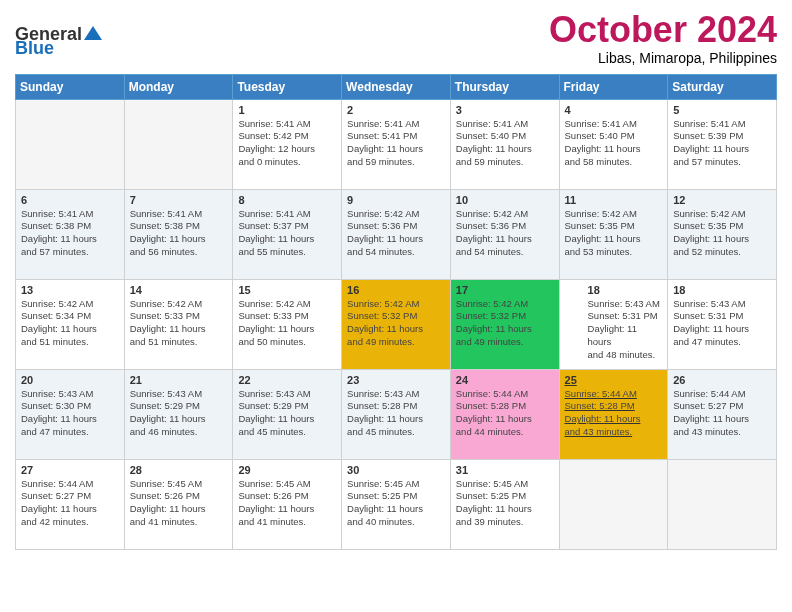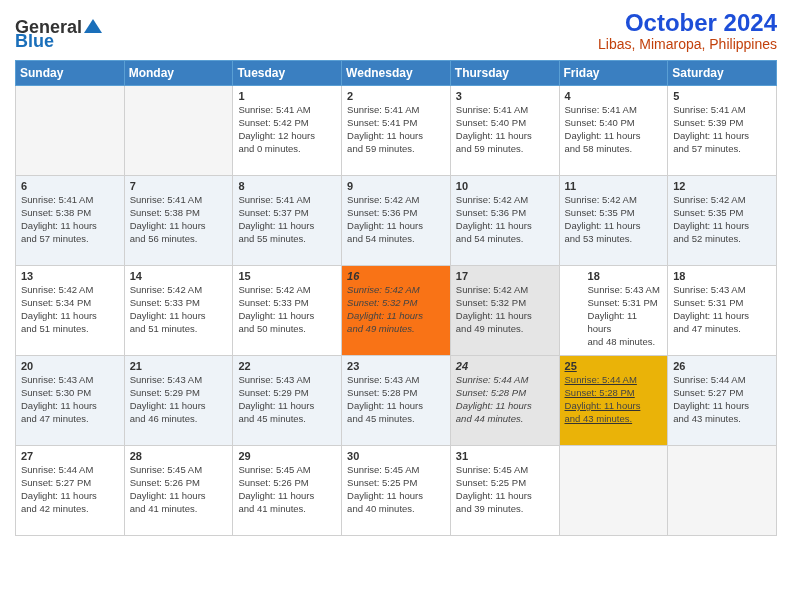--- a/index.html
+++ b/index.html
@@ -37,9 +37,9 @@
       text-align: right;
     }
     .month-title {
-      font-size: 24px;
-      font-weight: bold;
-      color: #1d4ed8;
+      font-size: 36px;
+      font-weight: bold;
+      color: #be185d;
       line-height: 1.1;
     }
     .location {

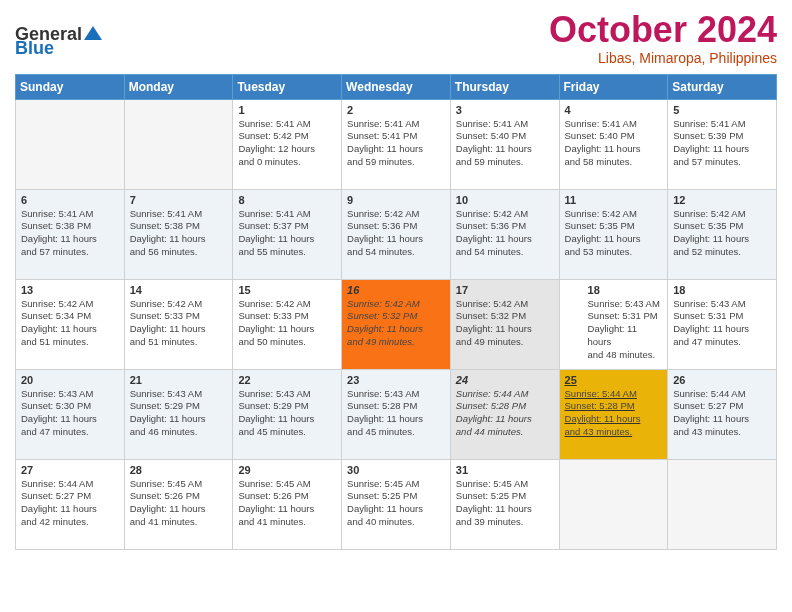--- a/index.html
+++ b/index.html
@@ -44,7 +44,7 @@
     }
     .location {
       font-size: 14px;
-      color: #c2410c;
+      color: #000000;
     }
     table {
       width: 100%;

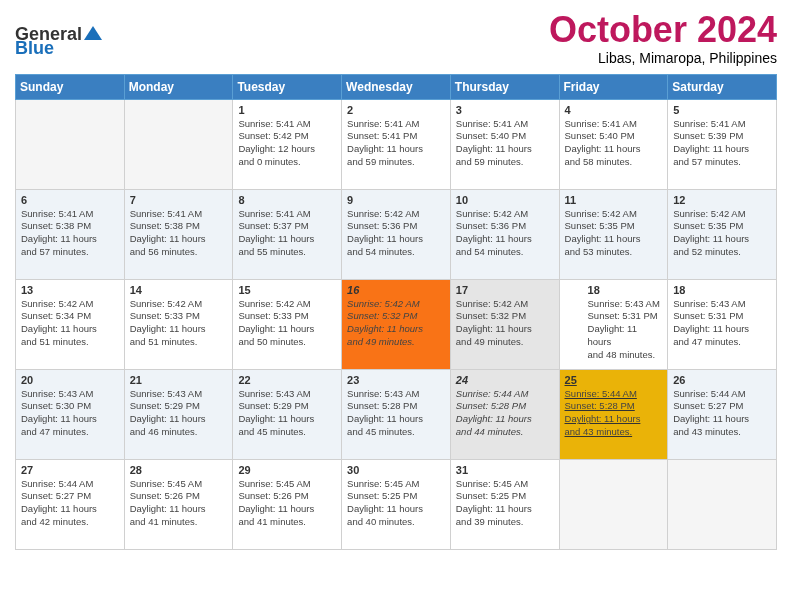--- a/index.html
+++ b/index.html
@@ -239,7 +239,7 @@
 Daylight: 11 hours
 and 50 minutes.</div>
         </td>
-        <td style="background-color: #f97316; font-style: italic;">
+        <td style="background-color: #eab308;">
           <div class="day-num">16</div>
           <div class="day-info" style="white-space: pre-line;">Sunrise: 5:42 AM
 Sunset: 5:32 PM

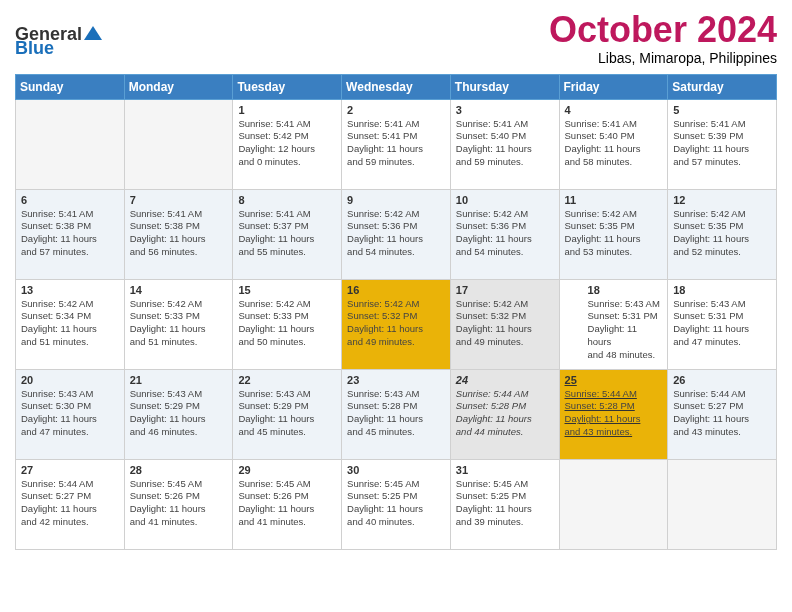--- a/index.html
+++ b/index.html
@@ -246,7 +246,7 @@
 Daylight: 11 hours
 and 49 minutes.</div>
         </td>
-        <td style="background-color: #e5e5e5;">
+        <td style="background-color: #22c55e;">
           <div class="day-num">17</div>
           <div class="day-info" style="white-space: pre-line;">Sunrise: 5:42 AM
 Sunset: 5:32 PM

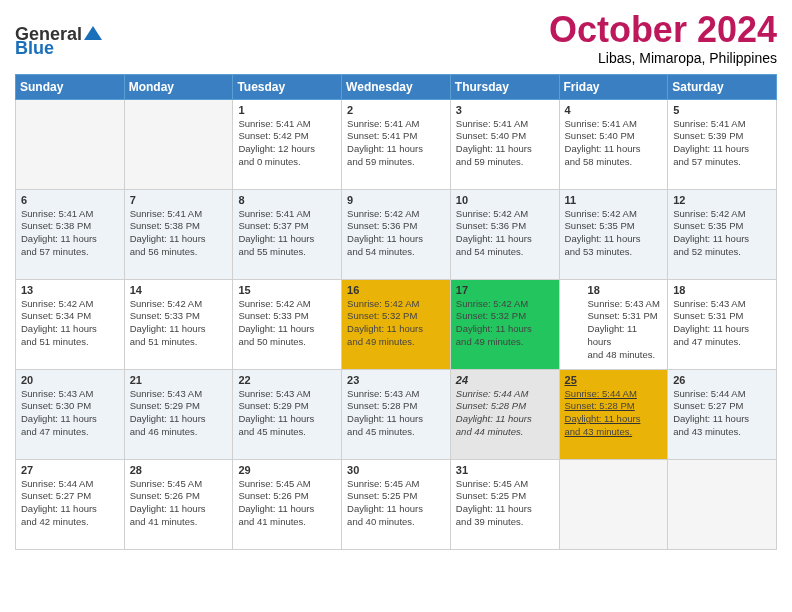--- a/index.html
+++ b/index.html
@@ -297,7 +297,7 @@
 Daylight: 11 hours
 and 45 minutes.</div>
         </td>
-        <td style="background-color: #e5e5e5; font-style: italic;">
+        <td style="background-color: #f9a8d4;">
           <div class="day-num">24</div>
           <div class="day-info" style="white-space: pre-line;">Sunrise: 5:44 AM
 Sunset: 5:28 PM

